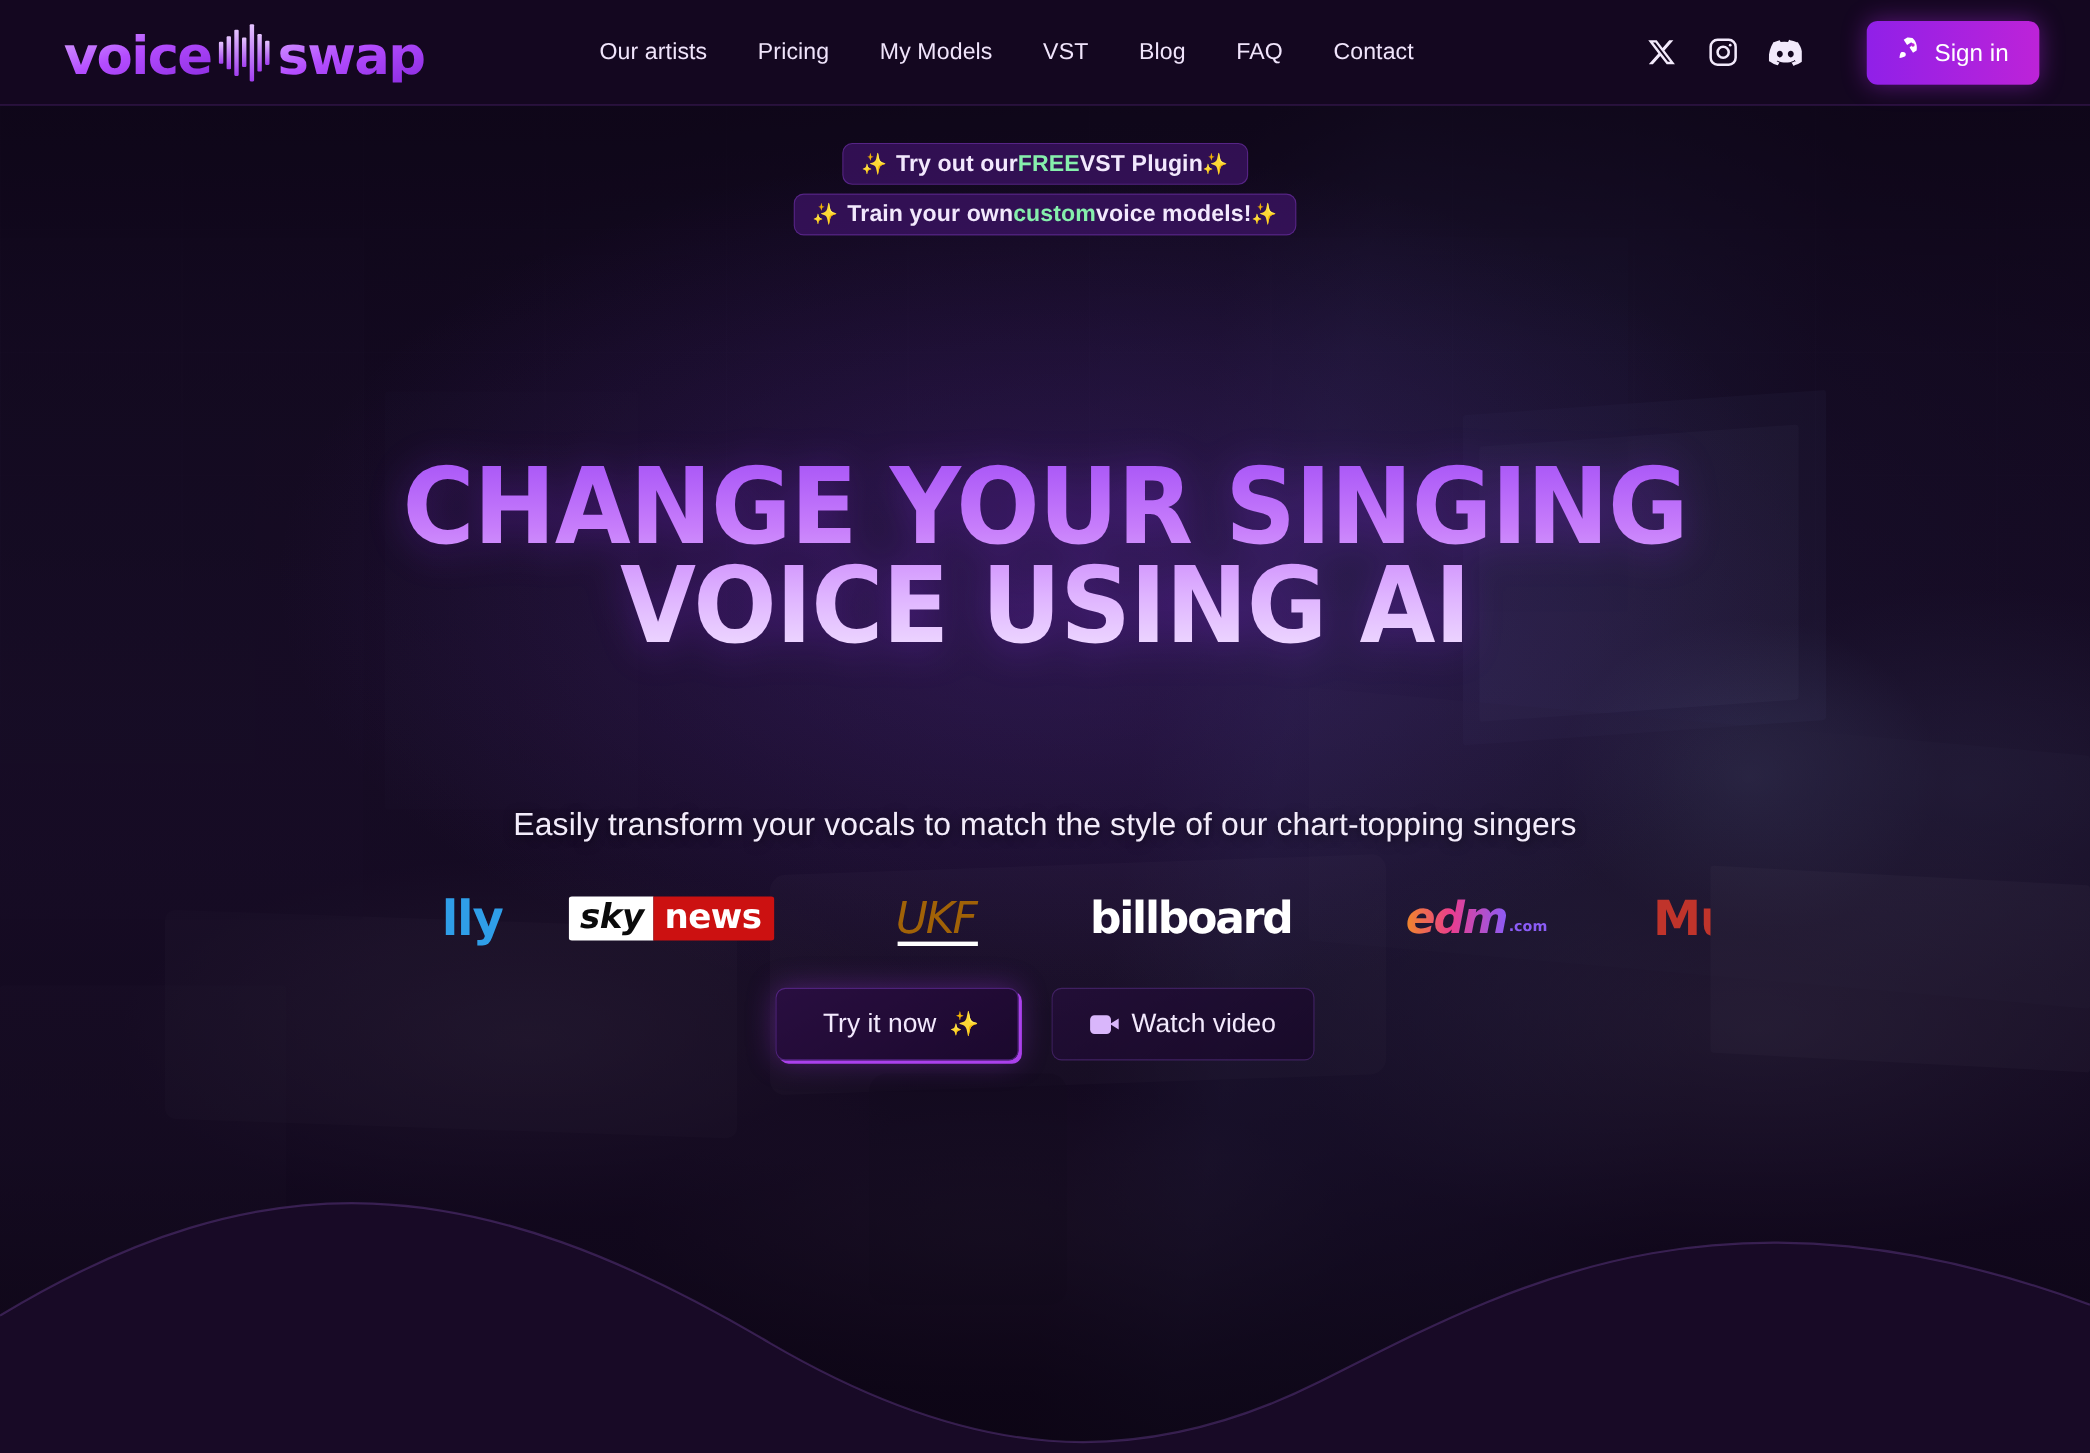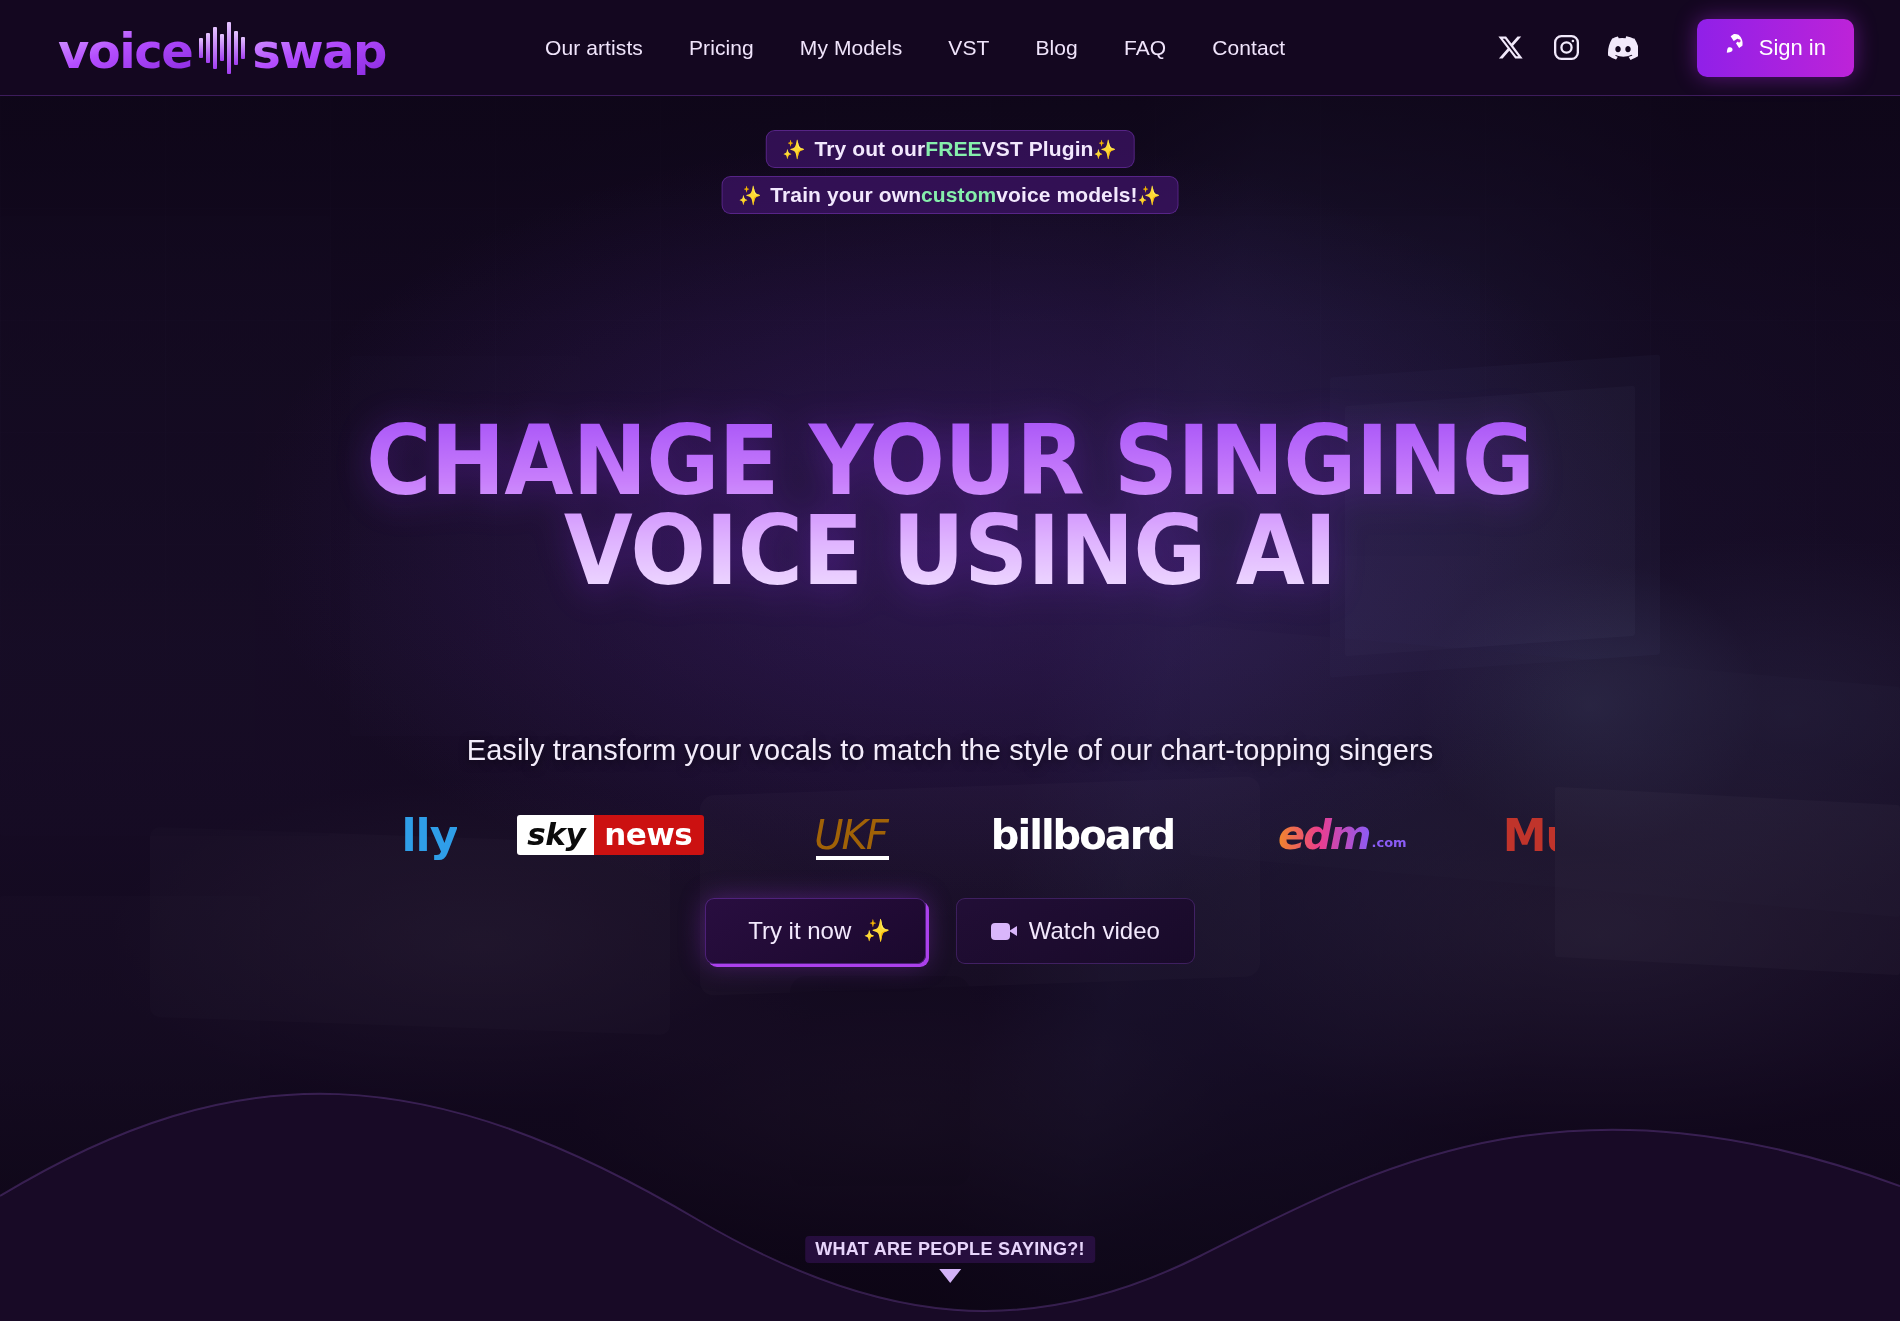--- a/index.html
+++ b/index.html
@@ -372,10 +372,6 @@
       </svg>
     </div>
 
-    <div class="saying">
-      <span class="lbl">WHAT ARE PEOPLE SAYING?!</span>
-      <span class="tri"></span>
-    </div>
   </div>
 </div>
 

